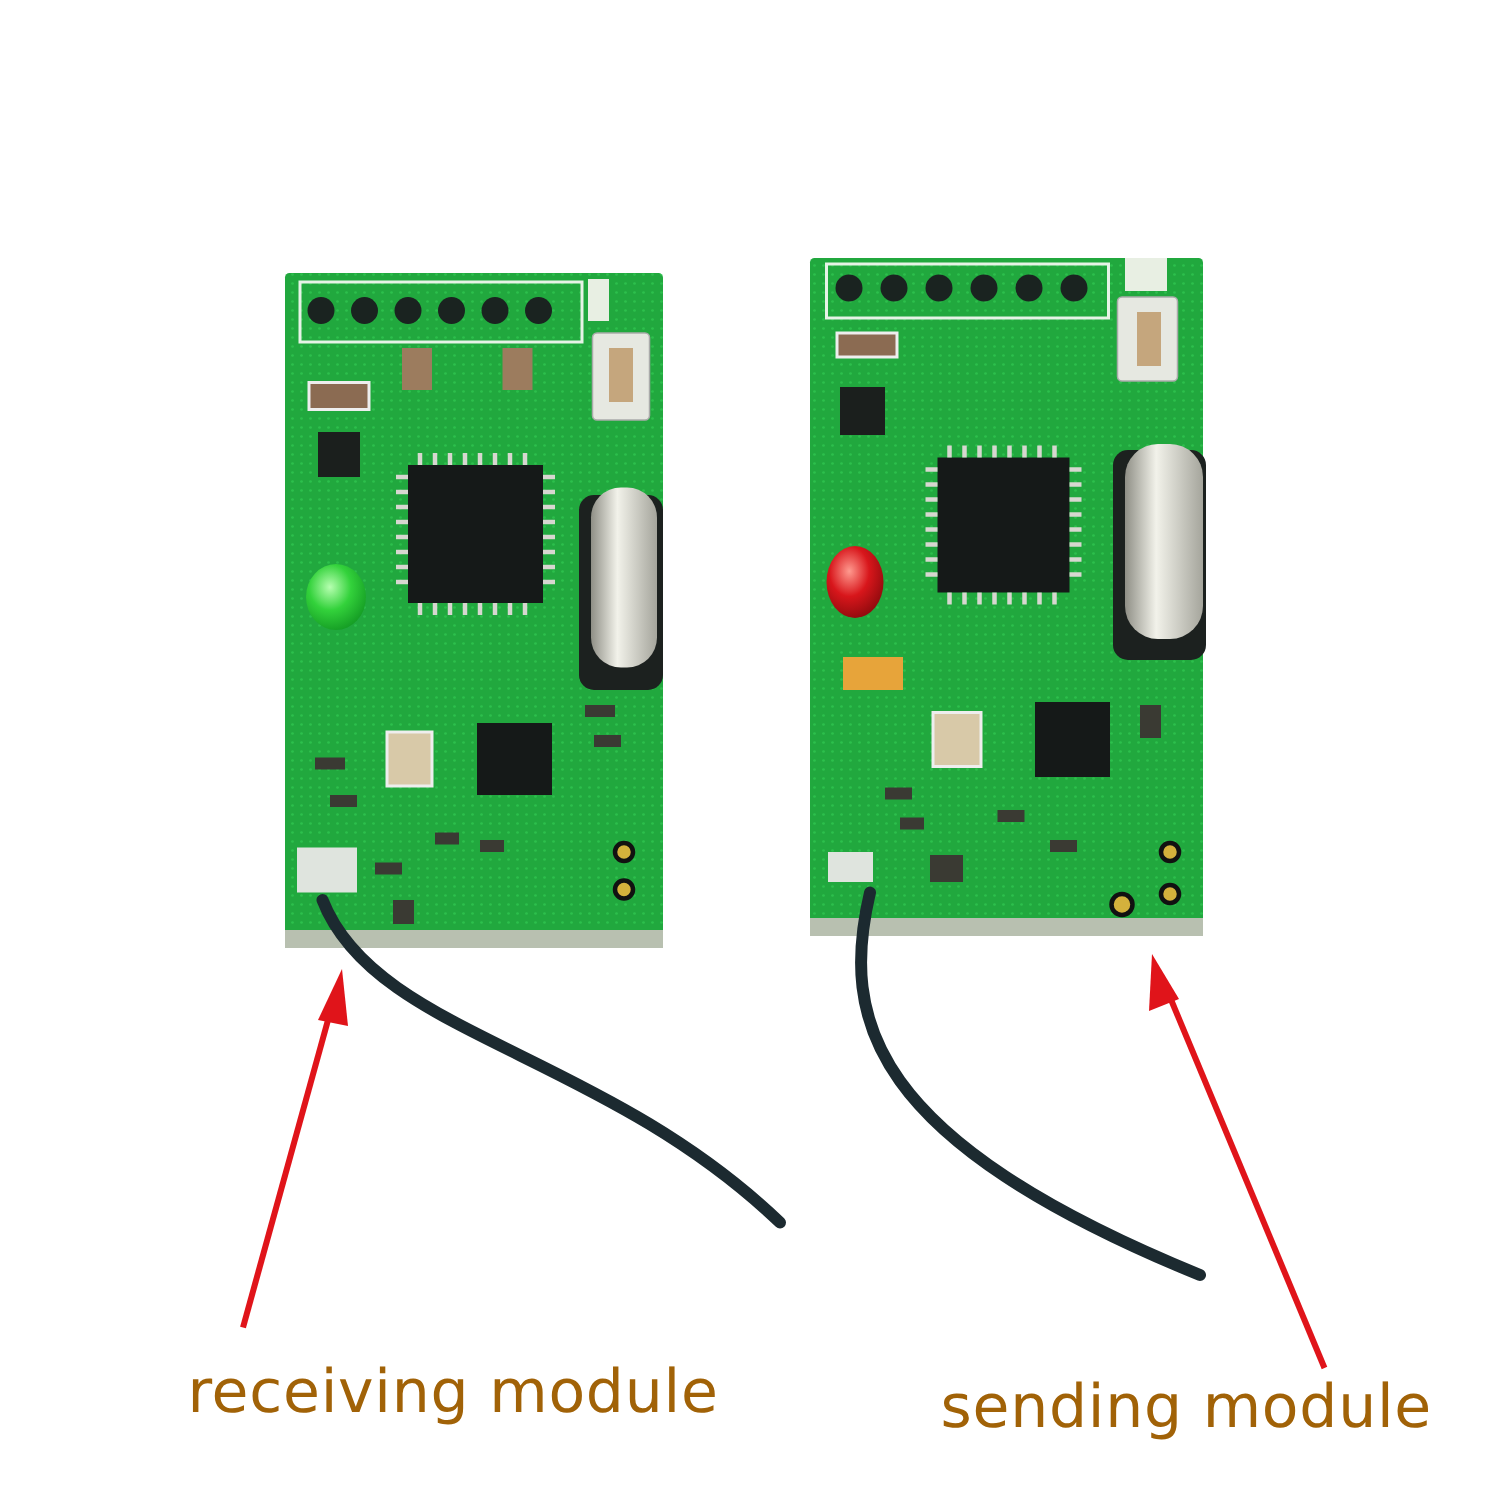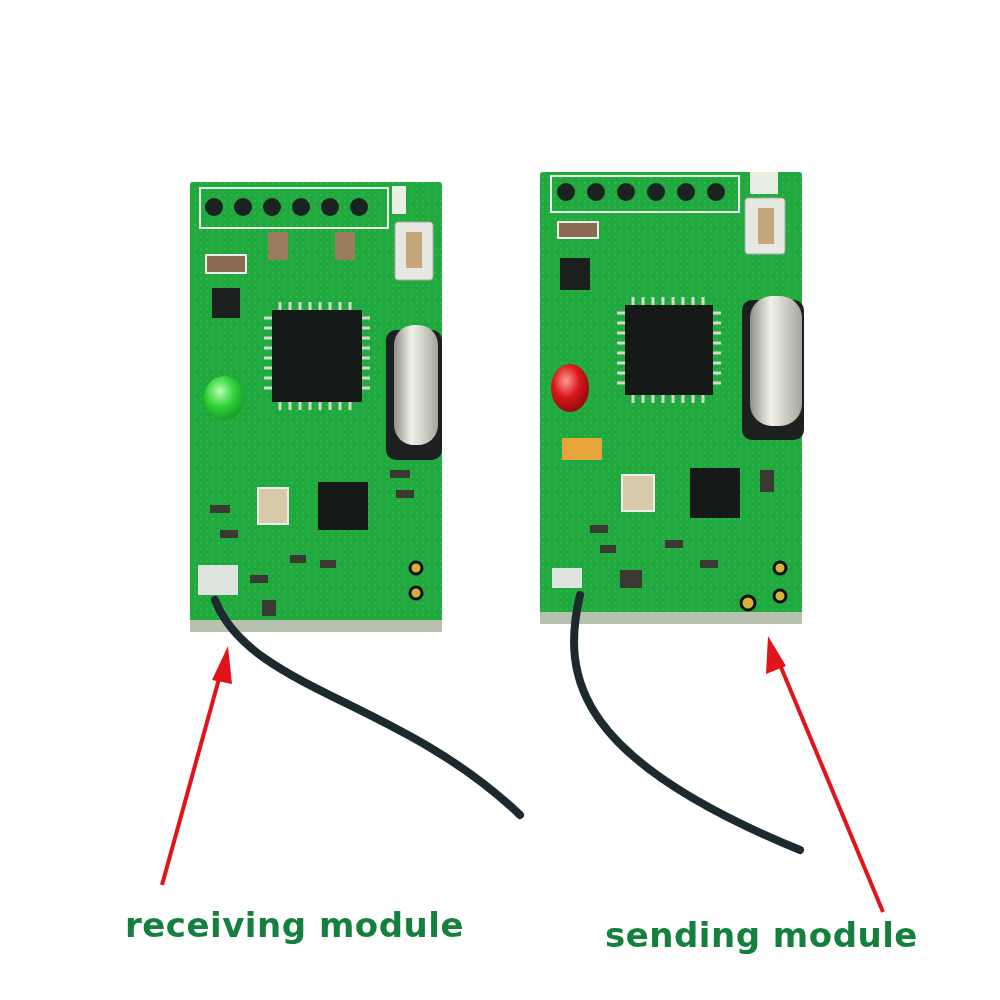--- a/index.html
+++ b/index.html
@@ -5,7 +5,7 @@
   html, body { margin:0; padding:0; background:#ffffff; }
   body { width:1000px; height:1000px; position:relative; overflow:hidden; font-family:"DejaVu Sans", sans-serif; }
   .scene { position:absolute; left:0; top:0; width:1000px; height:1000px; }
-  .label { position:absolute; color:#15803d; font-size:34px; letter-spacing:0.5px; white-space:nowrap;font-weight:bold; }
+  .label { position:absolute; color:#a16207; font-size:40px; letter-spacing:0.5px; white-space:nowrap; }
   #lbl-recv { left:125px; top:905px; }
   #lbl-send { left:605px; top:915px; }
 </style>

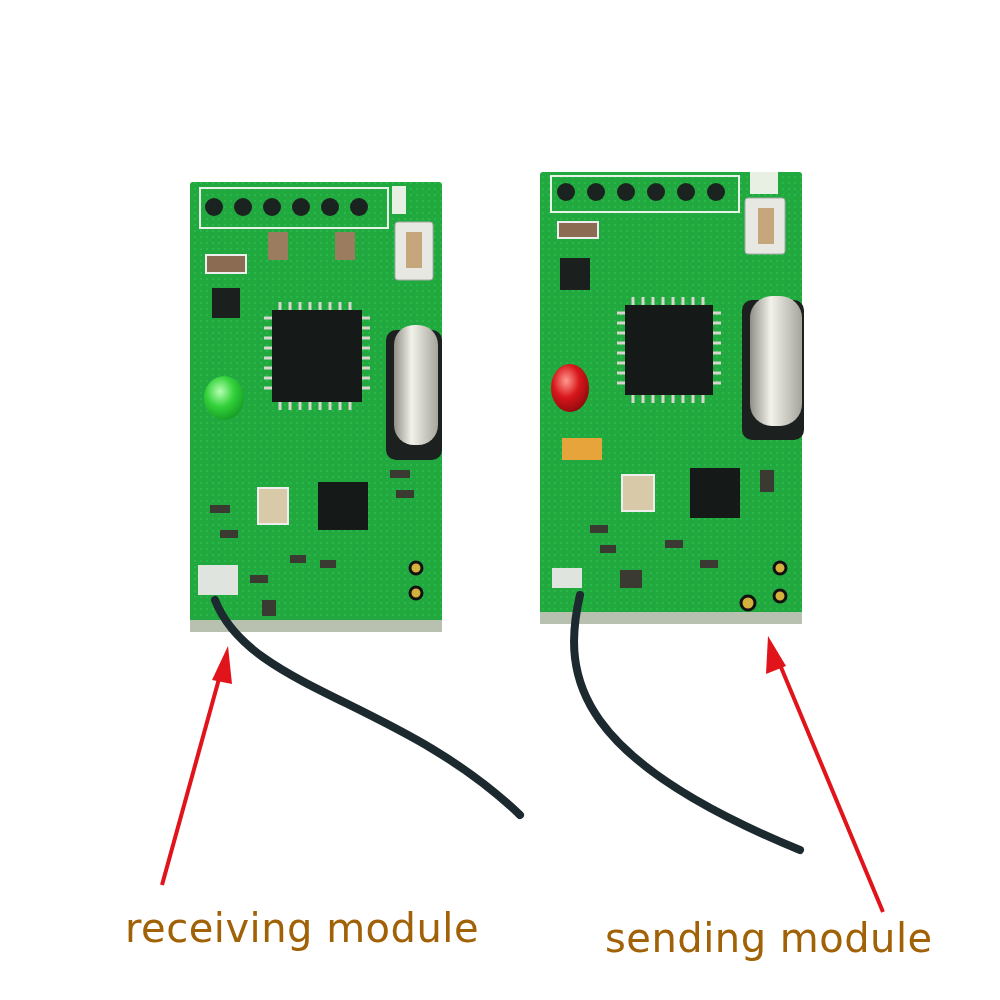--- a/index.html
+++ b/index.html
@@ -7,7 +7,7 @@
   .scene { position:absolute; left:0; top:0; width:1000px; height:1000px; }
   .label { position:absolute; color:#a16207; font-size:40px; letter-spacing:0.5px; white-space:nowrap; }
   #lbl-recv { left:125px; top:905px; }
-  #lbl-send { left:605px; top:915px; }
+  #lbl-send { left:627px; top:915px; }
 </style>
 </head>
 <body>

